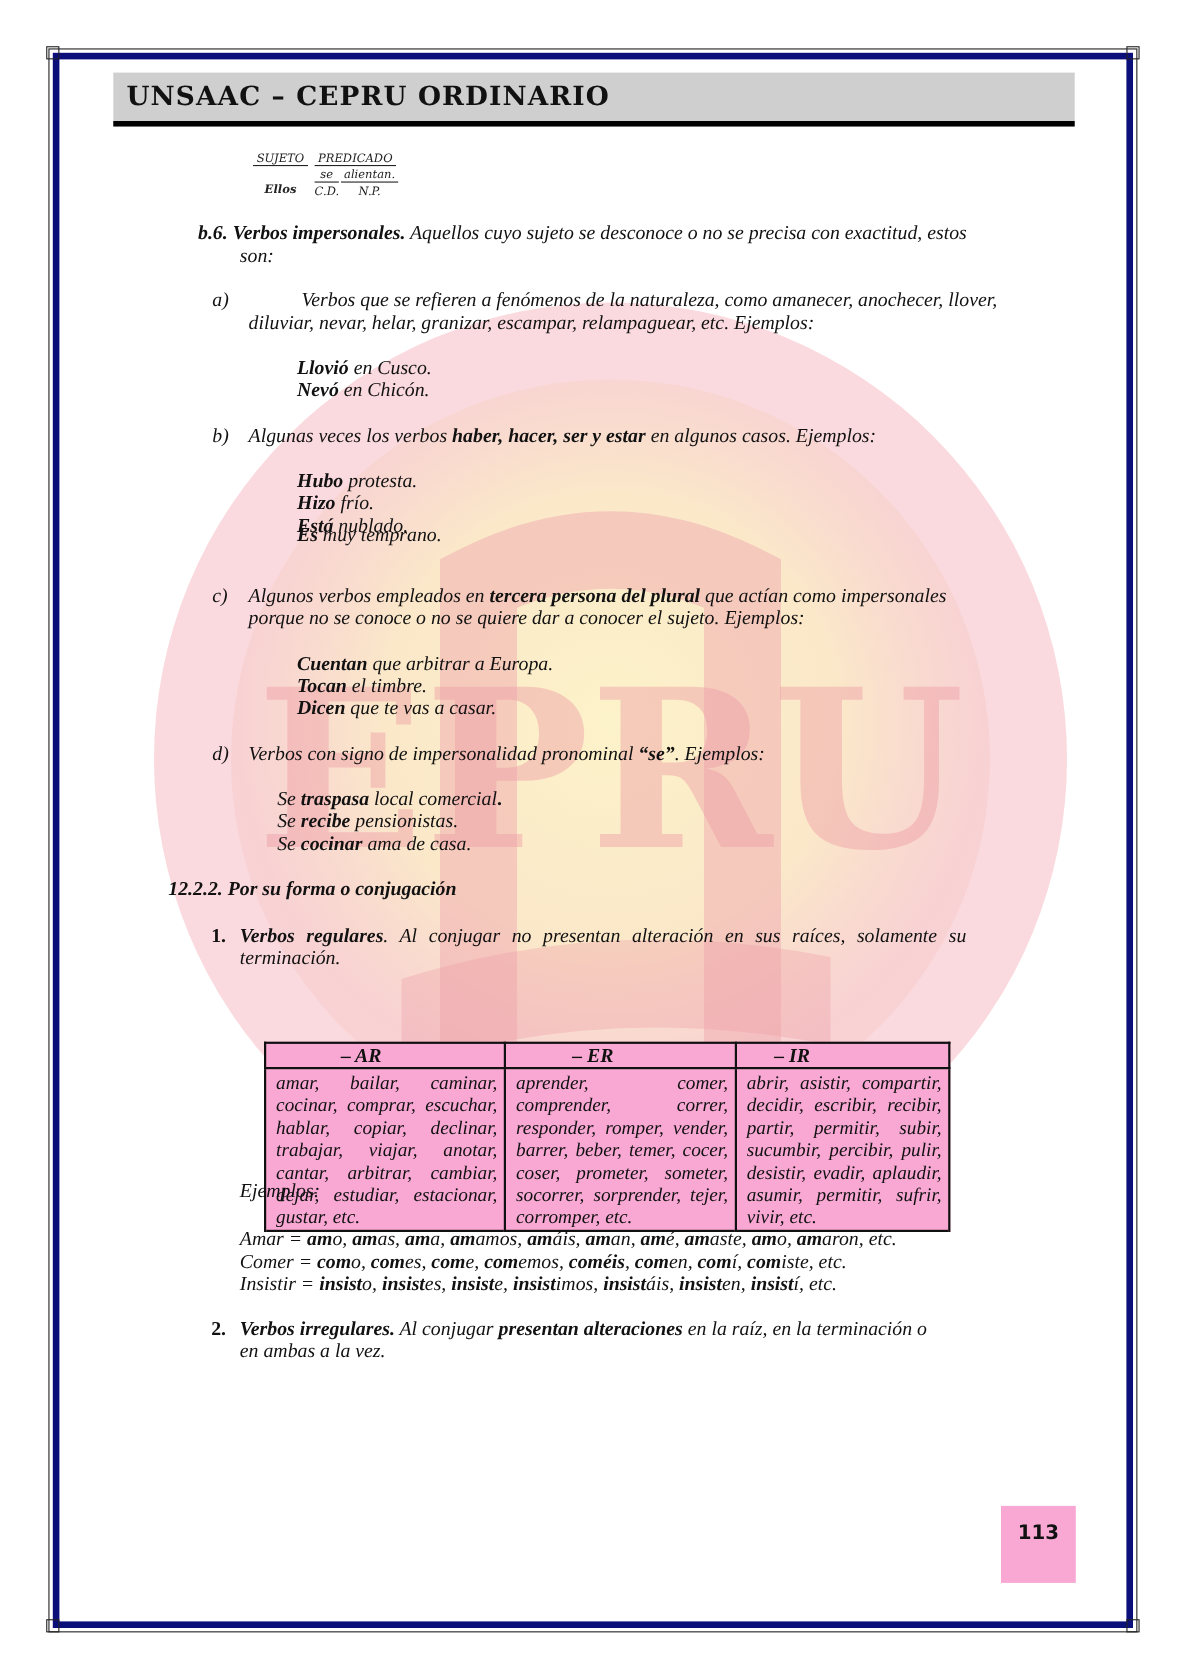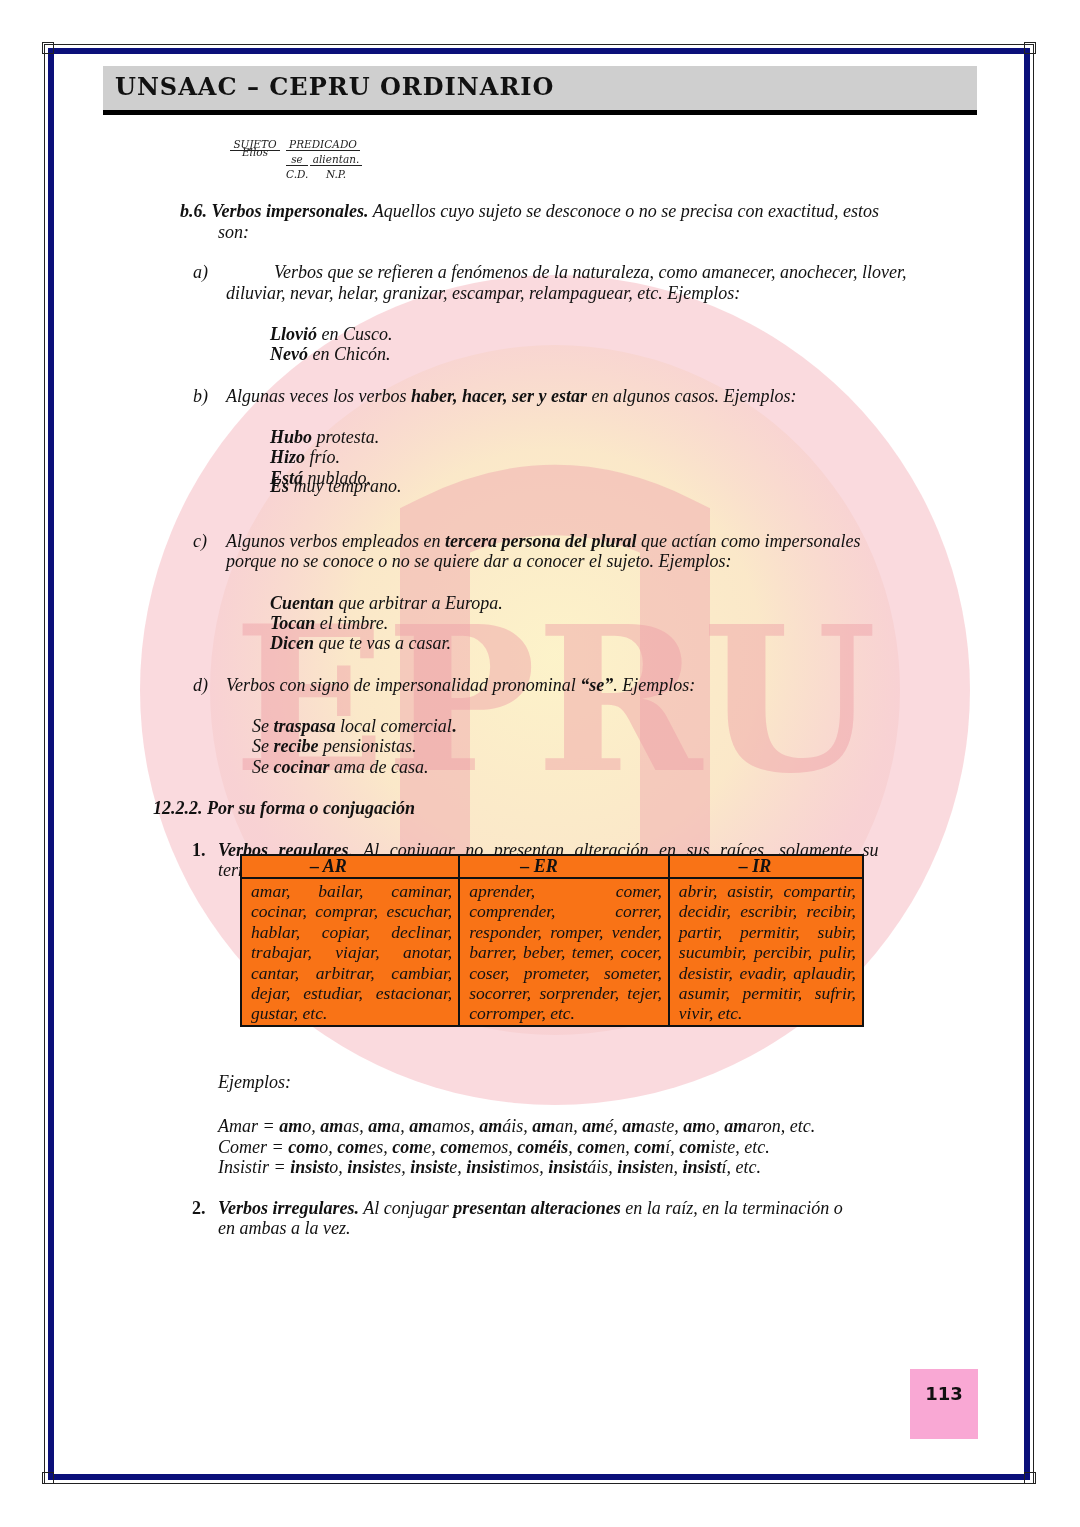--- a/index.html
+++ b/index.html
@@ -76,7 +76,7 @@
 
 <div class="diagram">
   <div class="cell uline" style="left:2px;top:0;width:50px;">SUJETO</div>
-  <div class="cell" style="left:2px;top:8px;width:50px;">Ellos</div>
+  <div class="cell" style="left:2px;top:28px;width:50px;font-weight:bold;">Ellos</div>
   <div class="cell uline" style="left:58px;top:0;width:74px;">PREDICADO</div>
   <div class="cell uline" style="left:58px;top:15px;width:22px;">se</div>
   <div class="cell" style="left:58px;top:30px;width:22px;">C.D.</div>

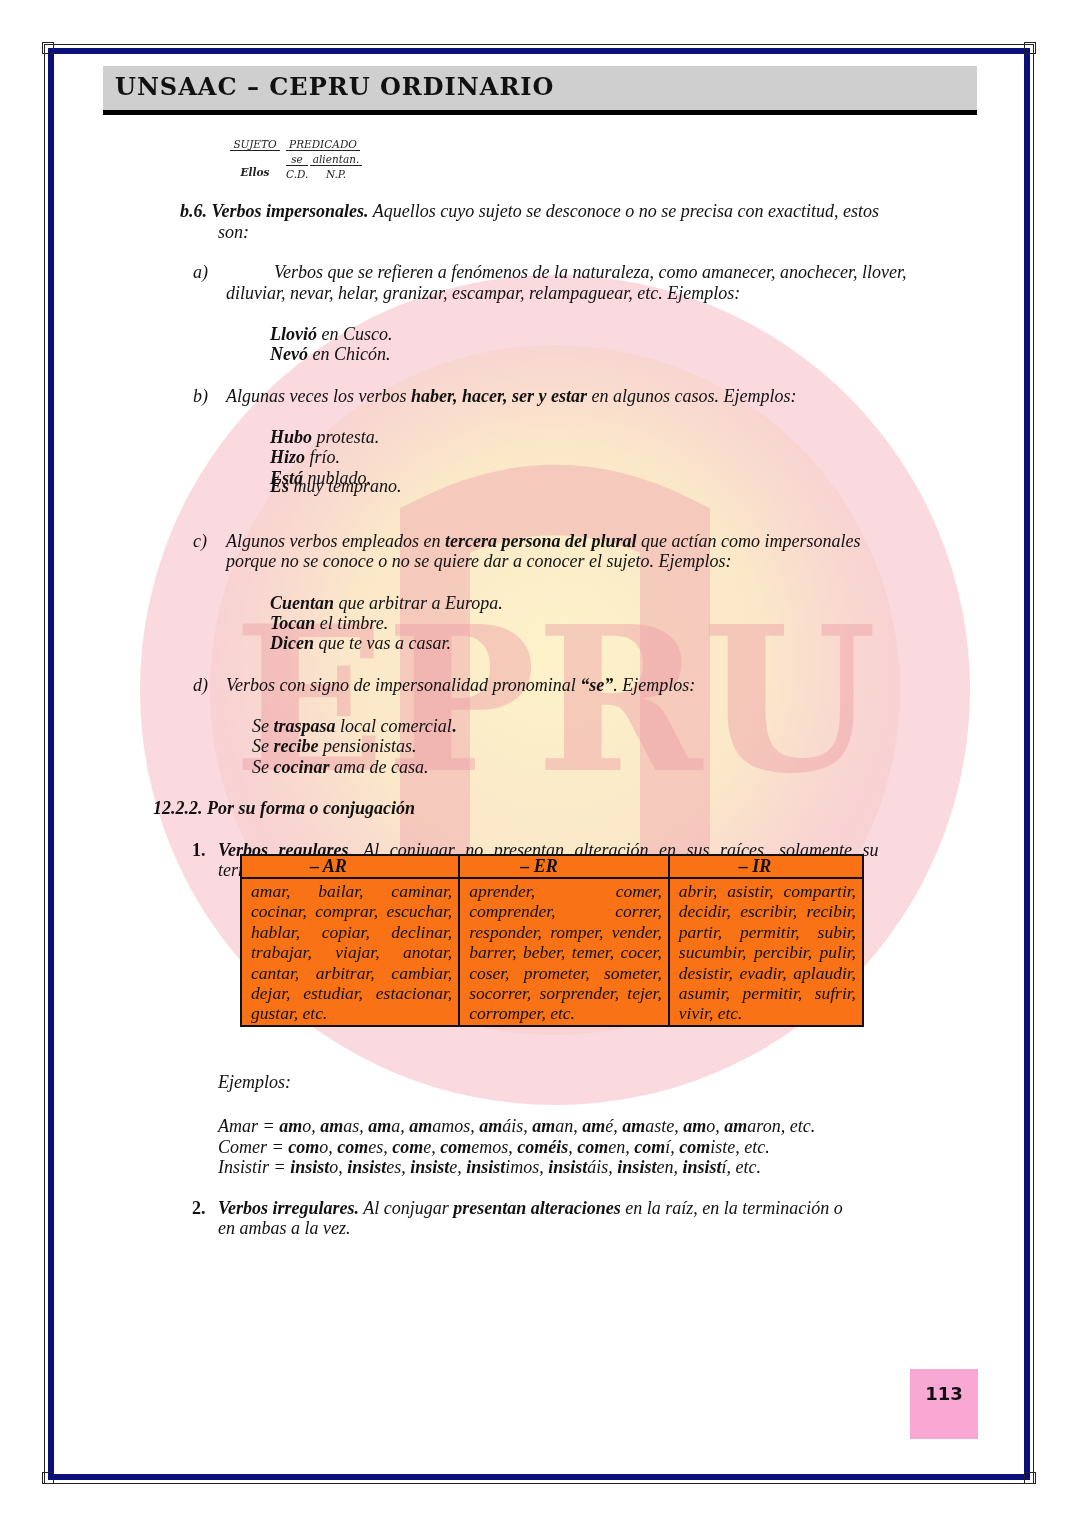--- a/index.html
+++ b/index.html
@@ -34,8 +34,8 @@
   .just { text-align: justify; text-align-last: left; }
 
   
-  .verb-table { position: absolute; left: 240px; top: 854px; width: 624px; border-collapse: collapse;
-                border: 2px solid #111; background: #f97316; font-family: "Liberation Serif", serif; font-style: italic; font-size: 17.5px; }
+  .verb-table { position: absolute; left: 240px; top: 947px; width: 624px; border-collapse: collapse;
+                border: 2px solid #111; background: #f9a8d4; font-family: "Liberation Serif", serif; font-style: italic; font-size: 17.5px; }
   .verb-table th { border: 2px solid #111; font-weight: bold; height: 21px; padding: 0; font-size: 18px; text-align: left; }
   .verb-table td { border-left: 2px solid #111; border-right: 2px solid #111; vertical-align: top;
                    padding: 2px 6px 1px 9px; line-height: 20.4px; text-align: justify; text-align-last: left; }

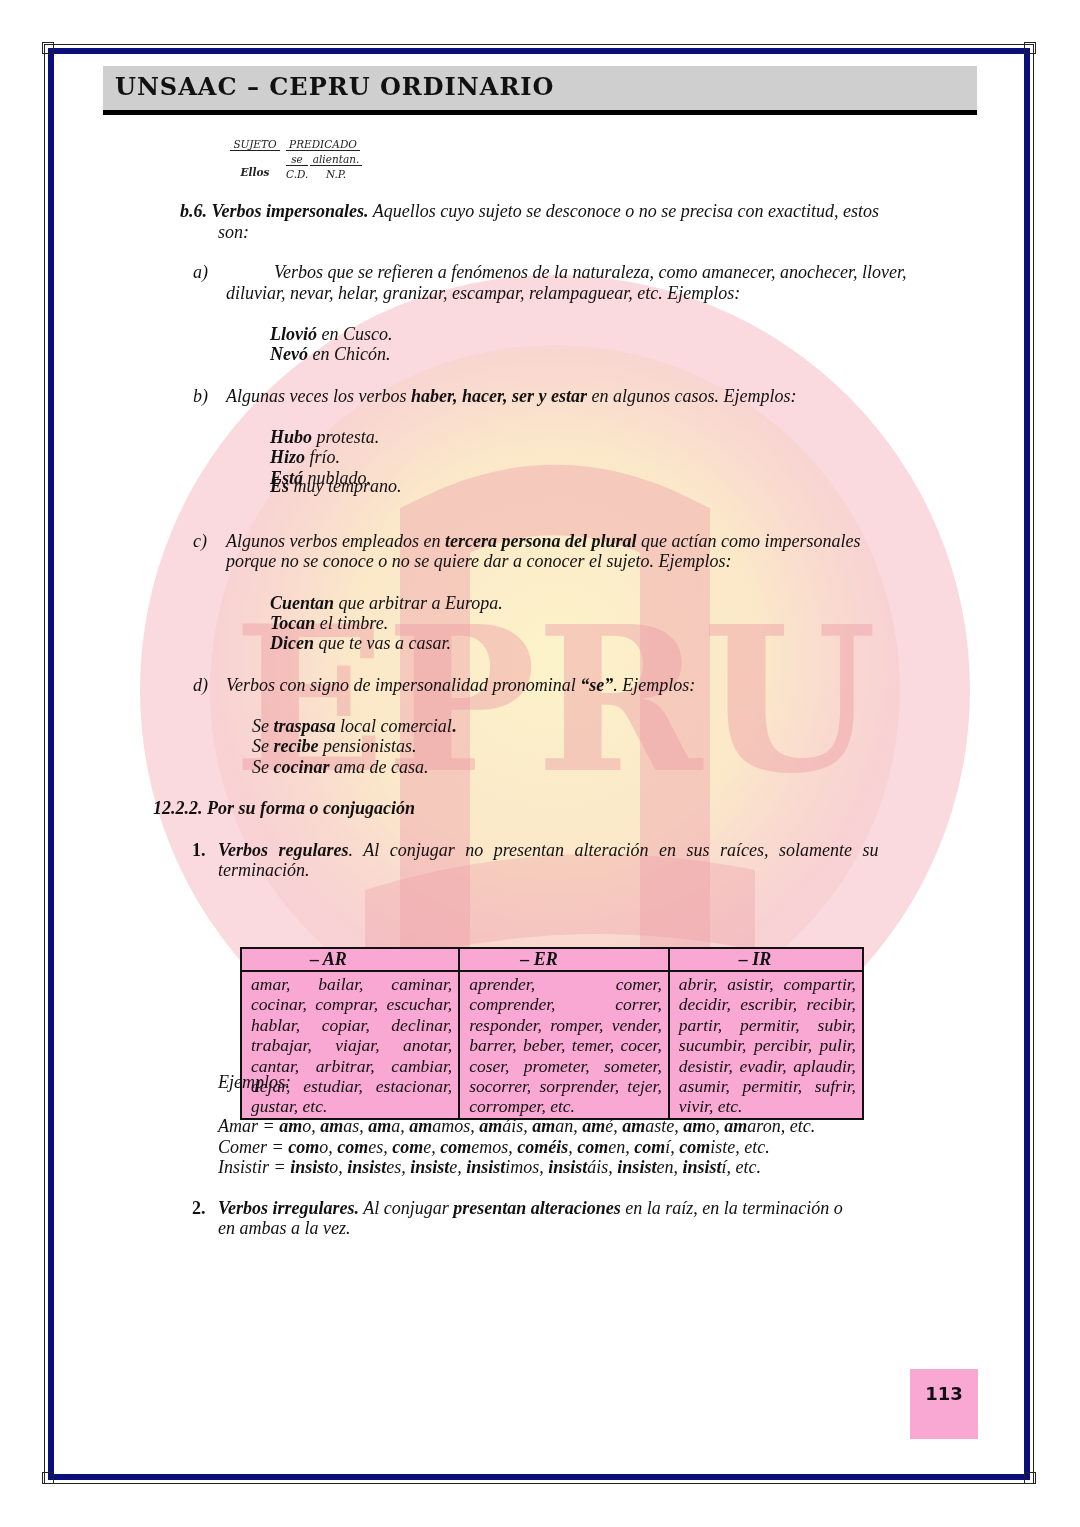--- a/index.html
+++ b/index.html
@@ -128,7 +128,7 @@
     <tr>
       <th class="col-ar"><span style="padding-left:68px;">– AR</span></th>
       <th class="col-er"><span style="padding-left:60px;">– ER</span></th>
-      <th class="col-ir"><span style="padding-left:69px;">– IR</span></th>
+      <th class="col-ir"><span style="padding-left:34px;">– IR</span></th>
     </tr>
   </thead>
   <tbody>

